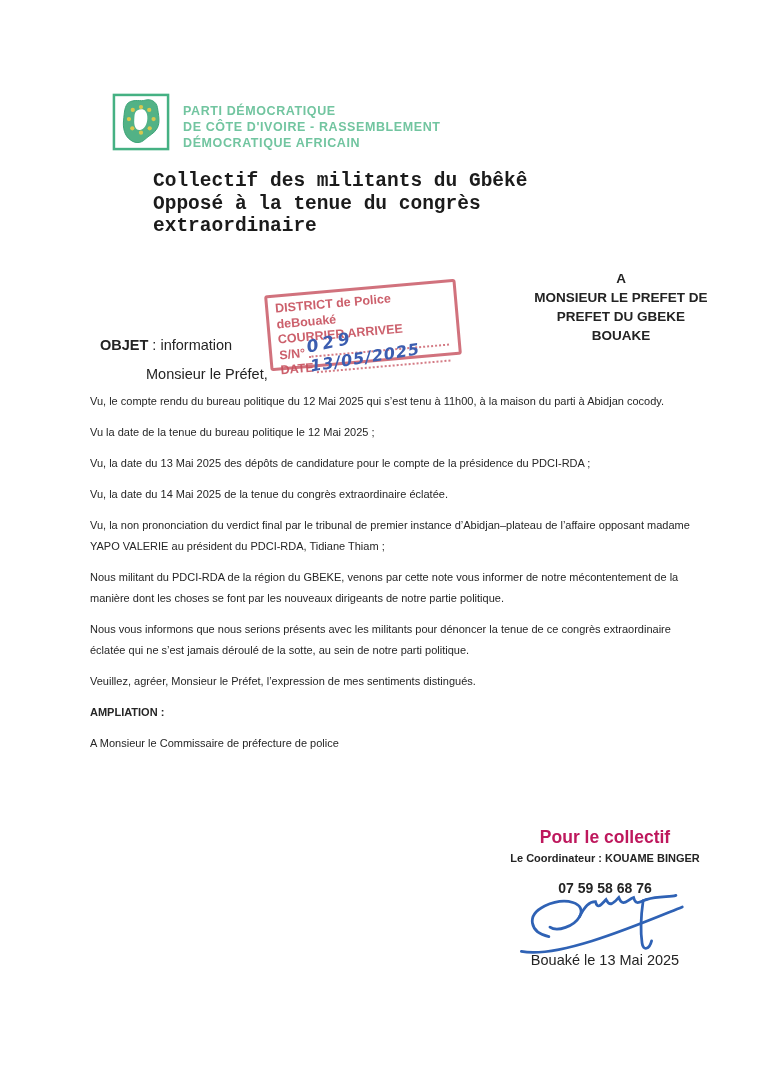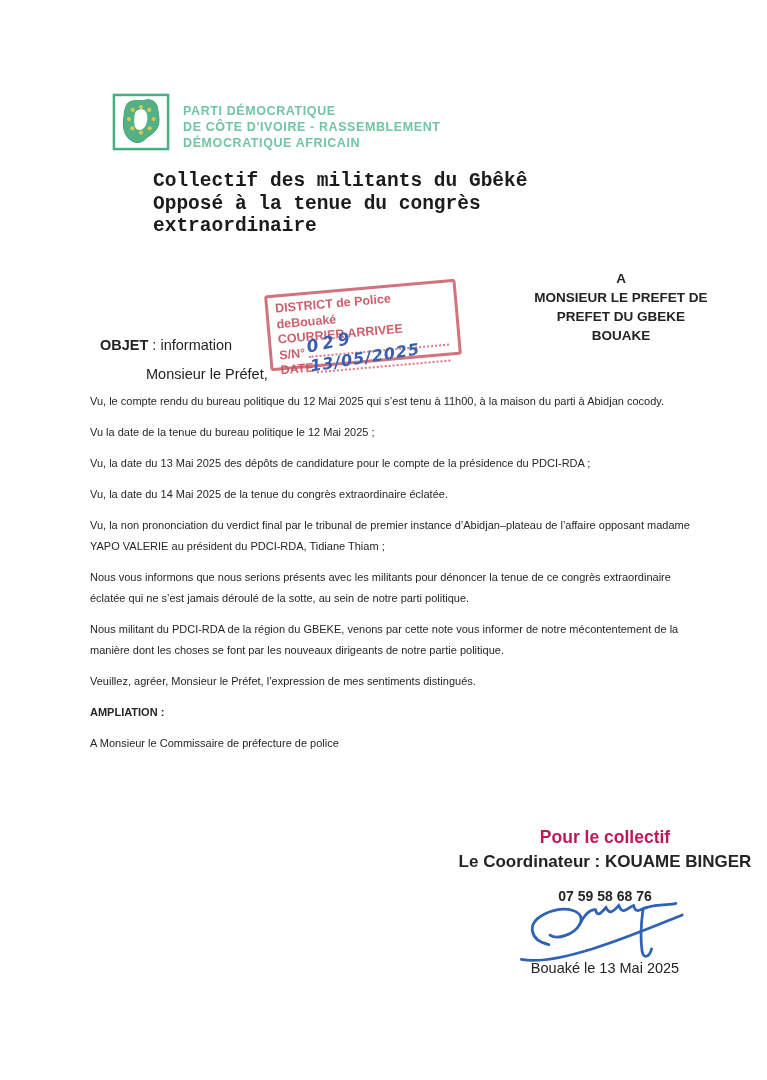--- a/index.html
+++ b/index.html
@@ -122,8 +122,8 @@
     <p>Vu, la date du 13 Mai 2025 des dépôts de candidature pour le compte de la présidence du PDCI-RDA ;</p>
     <p>Vu, la date du 14 Mai 2025 de la tenue du congrès extraordinaire éclatée.</p>
     <p>Vu, la non prononciation du verdict final par le tribunal de premier instance d’Abidjan–plateau de l’affaire opposant madame YAPO VALERIE au président du PDCI-RDA, Tidiane Thiam ;</p>
+    <p>Nous militant du PDCI-RDA de la région du GBEKE, venons par cette note vous informer de notre mécontentement de la manière dont les choses se font par les nouveaux dirigeants de notre partie politique.</p>
     <p>Nous vous informons que nous serions présents avec les militants pour dénoncer la tenue de ce congrès extraordinaire éclatée qui ne s’est jamais déroulé de la sotte, au sein de notre parti politique.</p>
-    <p>Nous militant du PDCI-RDA de la région du GBEKE, venons par cette note vous informer de notre mécontentement de la manière dont les choses se font par les nouveaux dirigeants de notre partie politique.</p>
     <p>Veuillez, agréer, Monsieur le Préfet, l’expression de mes sentiments distingués.</p>
     <p class="ampliation-heading">AMPLIATION :</p>
     <p>A Monsieur le Commissaire de préfecture de police</p>

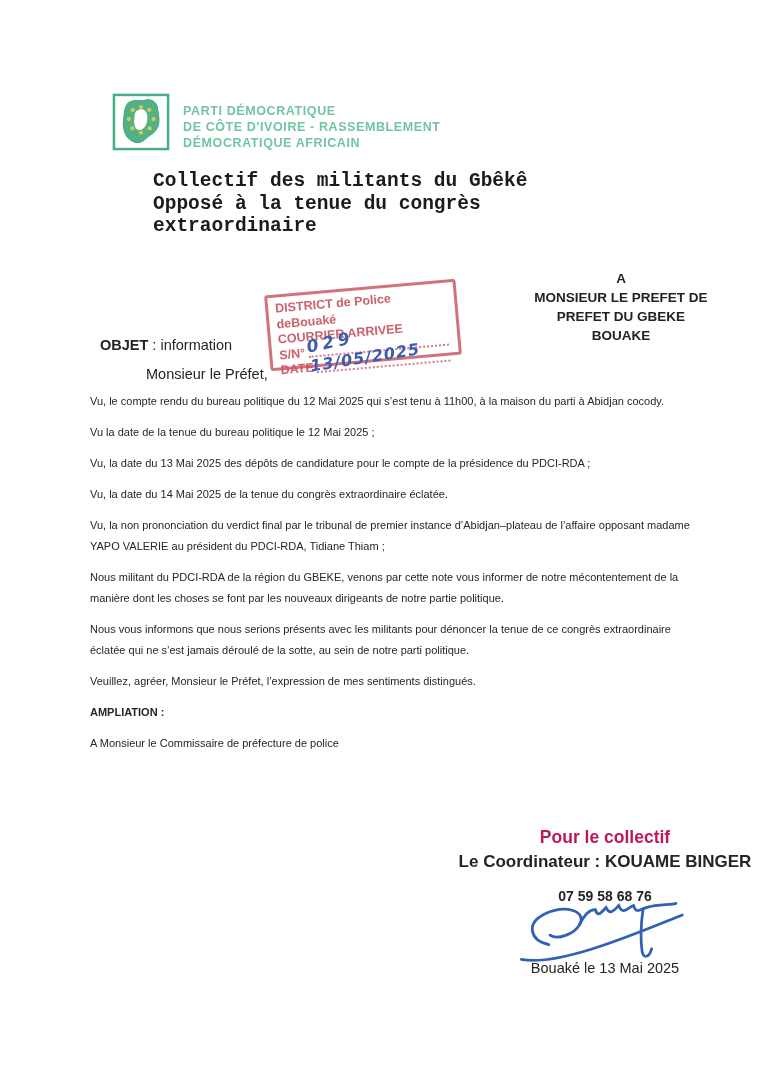--- a/index.html
+++ b/index.html
@@ -50,7 +50,7 @@
   
   .sig-block{position:absolute;left:455px;top:827px;width:300px;text-align:center;}
   .sig-heading{font-weight:bold;font-size:17.5px;color:#be185d;}
-  .sig-coordinator{font-weight:bold;font-size:17px;margin-top:4px;}
+  .sig-coordinator{font-weight:bold;font-size:11px;margin-top:4px;}
   .sig-phone{font-weight:bold;font-size:14px;margin-top:16px;}
   .sig-ink{display:block;margin:-4px auto 0 auto;}
   .sig-date{font-size:14.5px;margin-top:-6px;}

